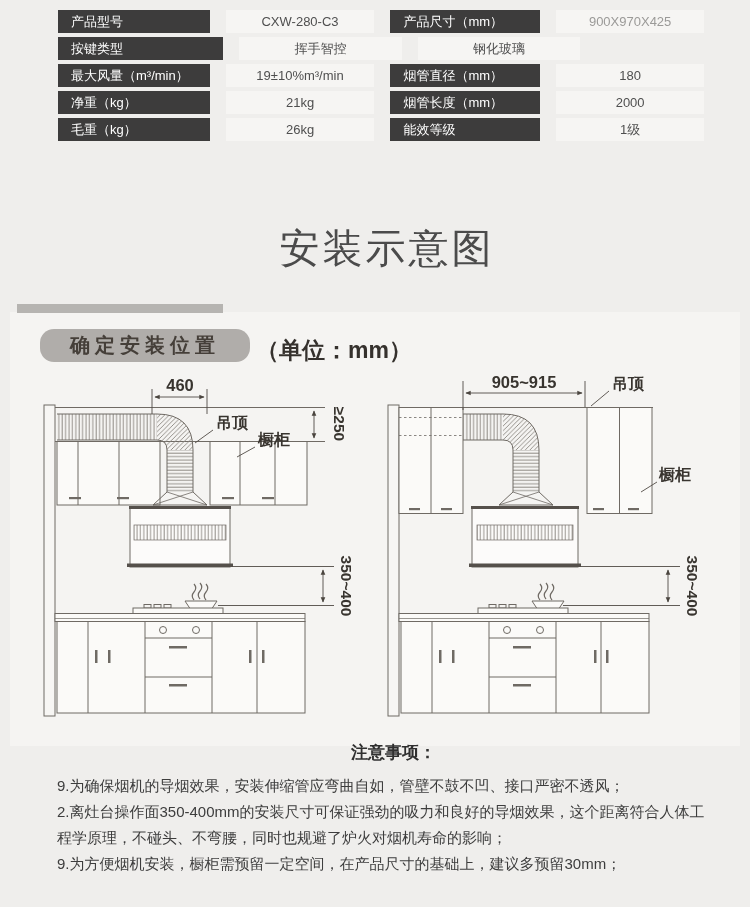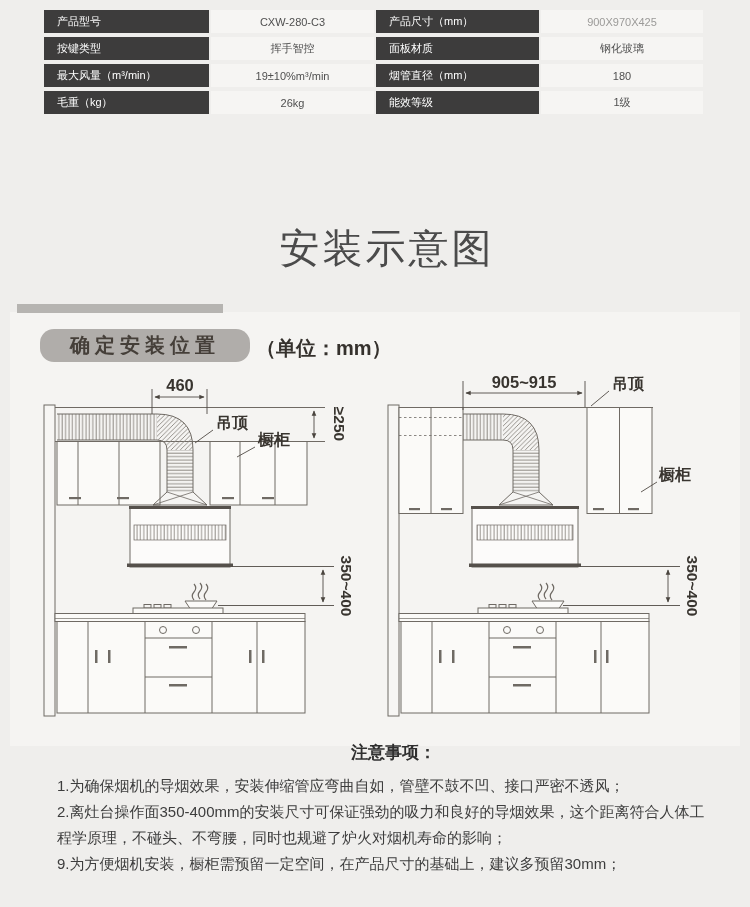--- a/index.html
+++ b/index.html
@@ -12,7 +12,7 @@
   
   .spec-table{position:absolute;left:44px;top:10px;width:660px;}
   .spec-row{display:flex;gap:2px;margin-bottom:4px;height:23px;}
-  .cell{display:flex;align-items:center;font-size:11px;box-sizing:border-box;}
+  .cell{display:flex;align-items:center;font-size:13px;box-sizing:border-box;margin-left:14px;}
   .lab{width:165px;background:#3d3c3c;color:#fff;padding-left:13px;}
   .lab2{width:163px;}
   .val{width:163px;background:#f6f5f3;color:#4f4f4f;justify-content:center;}

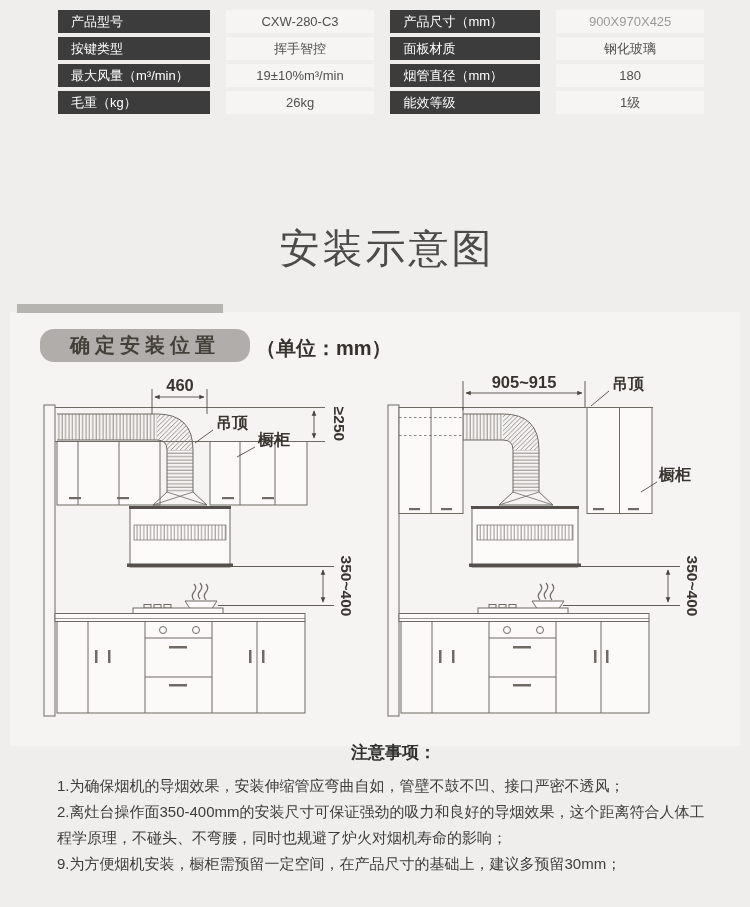--- a/index.html
+++ b/index.html
@@ -51,7 +51,6 @@
   <div class="spec-row">
     <div class="cell lab">按键类型</div>
     <div class="cell val">挥手智控</div>
-    <div class="cell lab lab2">面板材质</div>
     <div class="cell val val2">钢化玻璃</div>
   </div>
   <div class="spec-row">

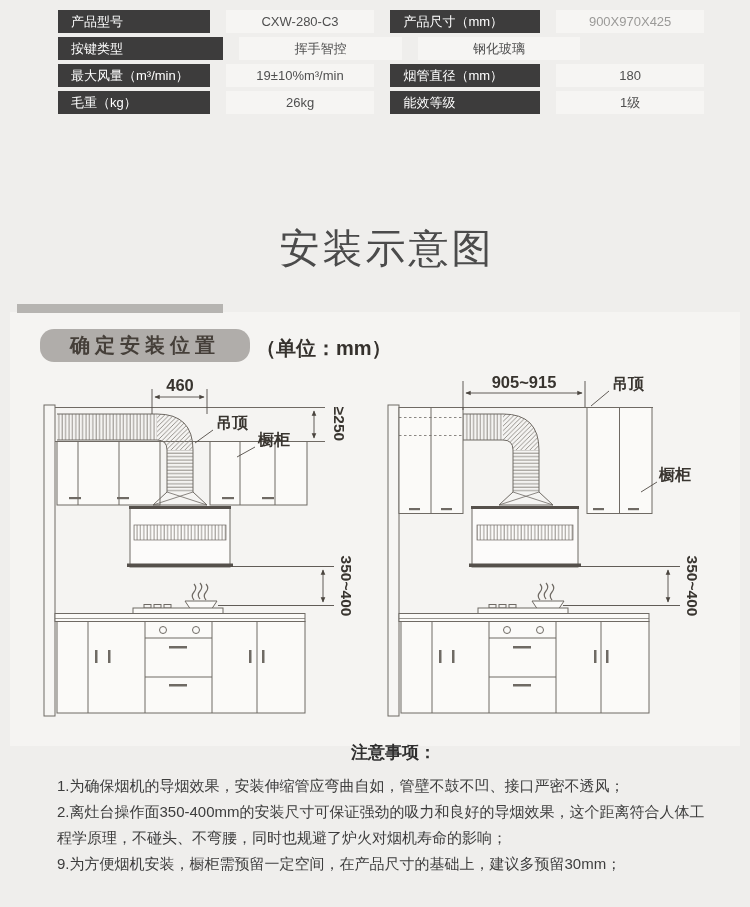--- a/index.html
+++ b/index.html
@@ -58,6 +58,12 @@
     <div class="cell val">19±10%m³/min</div>
     <div class="cell lab lab2">烟管直径（mm）</div>
     <div class="cell val val2">180</div>
+  </div>
+  <div class="spec-row">
+    <div class="cell lab">净重（kg）</div>
+    <div class="cell val">21kg</div>
+    <div class="cell lab lab2">烟管长度（mm）</div>
+    <div class="cell val val2">2000</div>
   </div>
   <div class="spec-row">
     <div class="cell lab">毛重（kg）</div>

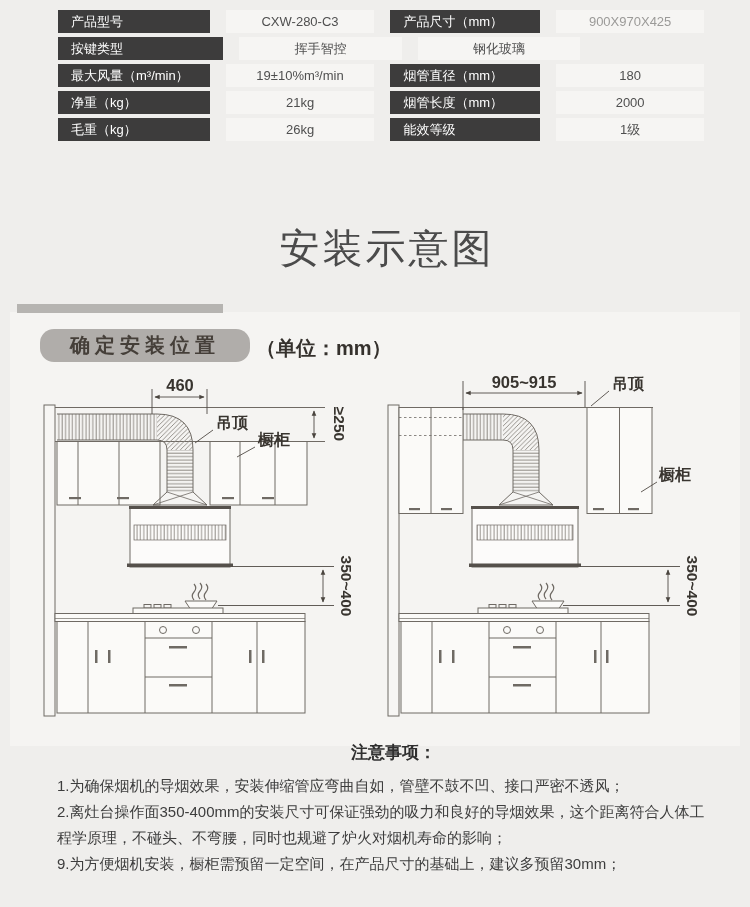--- a/index.html
+++ b/index.html
@@ -31,7 +31,7 @@
     color:#453f39;font-size:20px;font-weight:bold;letter-spacing:5px;
     display:flex;align-items:center;justify-content:center;border-radius:14px;
   }
-  .unit-label{position:absolute;left:256px;top:335px;font-size:20px;font-weight:bold;color:#35312d;}
+  .unit-label{position:absolute;left:256px;top:335px;font-size:23px;font-weight:bold;color:#35312d;}
   .install-svg{position:absolute;left:10px;top:370px;}
   
   .notes{position:absolute;left:57px;top:741px;width:662px;}

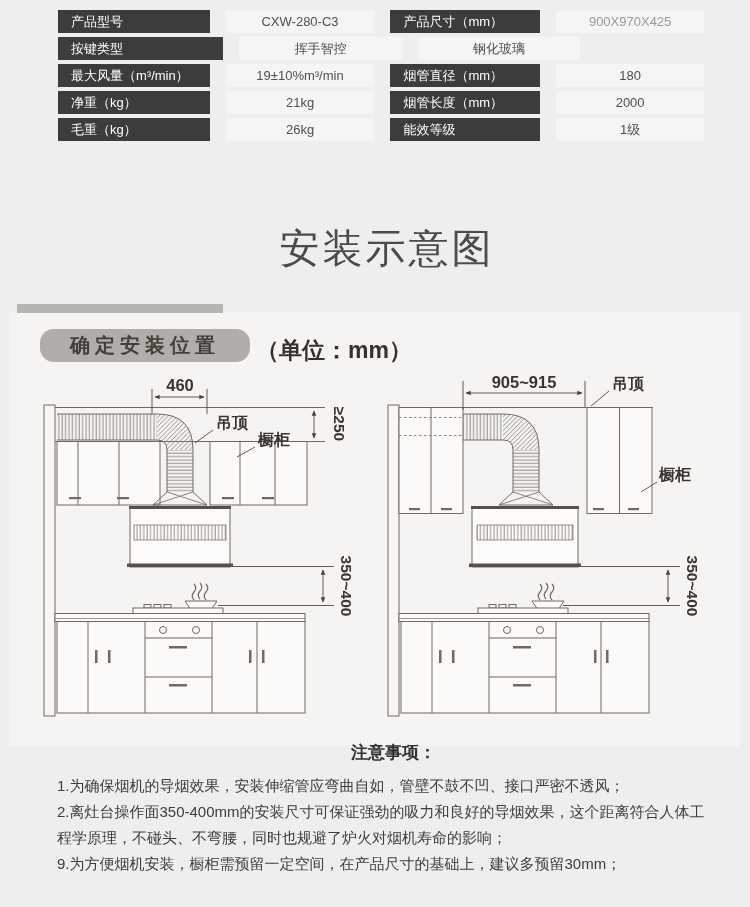--- a/index.html
+++ b/index.html
@@ -268,7 +268,7 @@
 
 <div class="notes">
   <p class="notes-title">注意事项：</p>
-  <p class="note-item">1.为确保烟机的导烟效果，安装伸缩管应弯曲自如，管壁不鼓不凹、接口严密不透风；</p>
+  <p class="note-item">9.为确保烟机的导烟效果，安装伸缩管应弯曲自如，管壁不鼓不凹、接口严密不透风；</p>
   <p class="note-item">2.离灶台操作面350-400mm的安装尺寸可保证强劲的吸力和良好的导烟效果，这个距离符合人体工程学原理，不碰头、不弯腰，同时也规避了炉火对烟机寿命的影响；</p>
   <p class="note-item">9.为方便烟机安装，橱柜需预留一定空间，在产品尺寸的基础上，建议多预留30mm；</p>
 </div>

